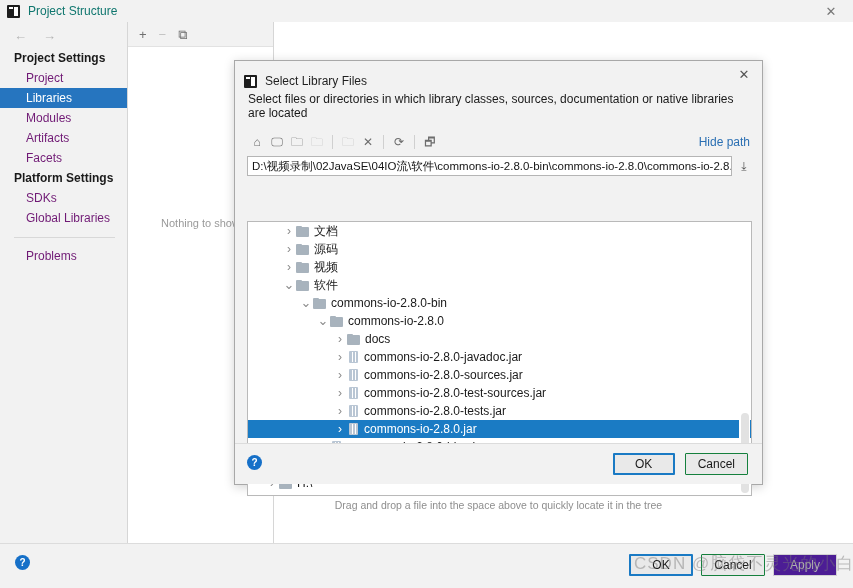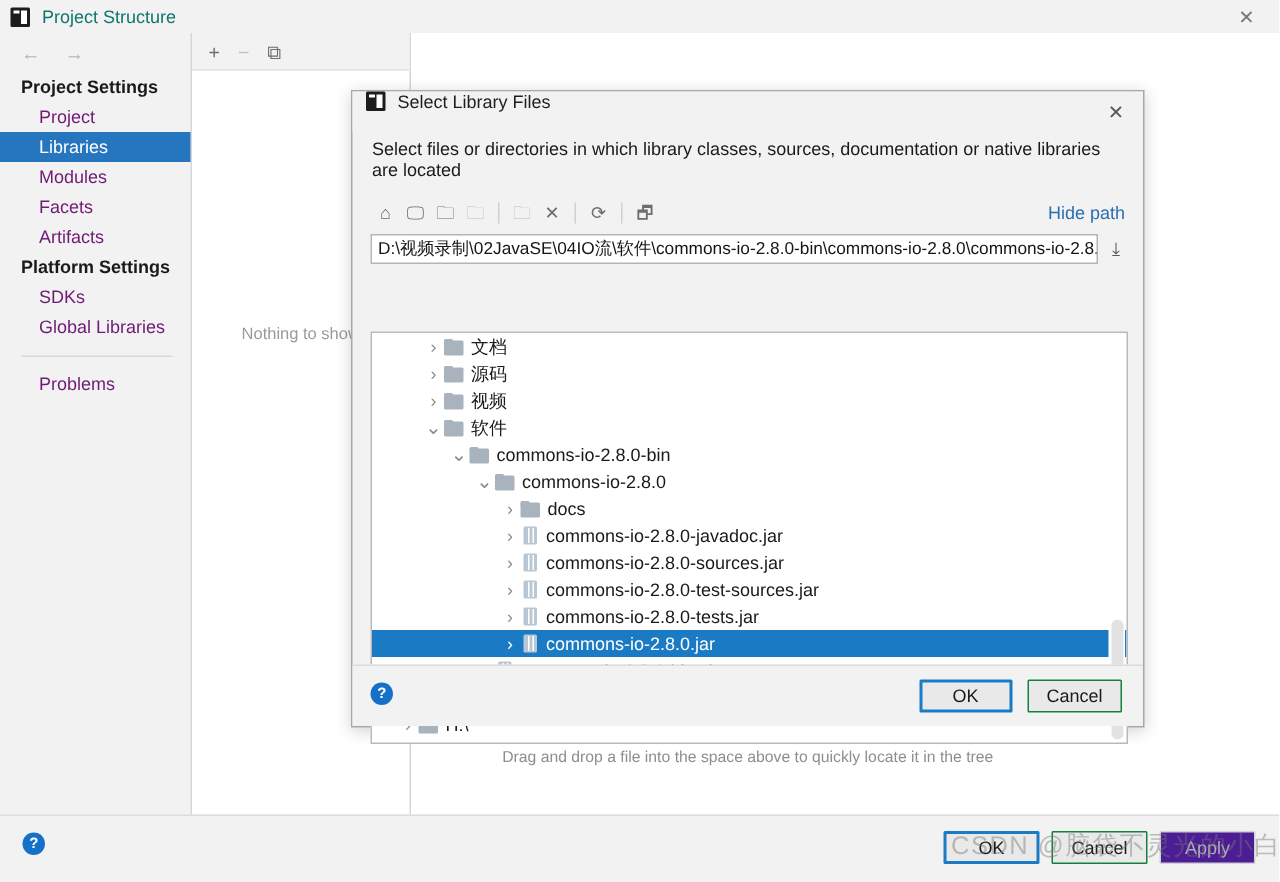--- a/index.html
+++ b/index.html
@@ -235,7 +235,7 @@
   .dlg-titlebar {
     height: 27px;
     display: flex;
-    align-items: flex-start;
+    align-items: flex-end;
     position: relative;
     background: #f2f2f2;
   }

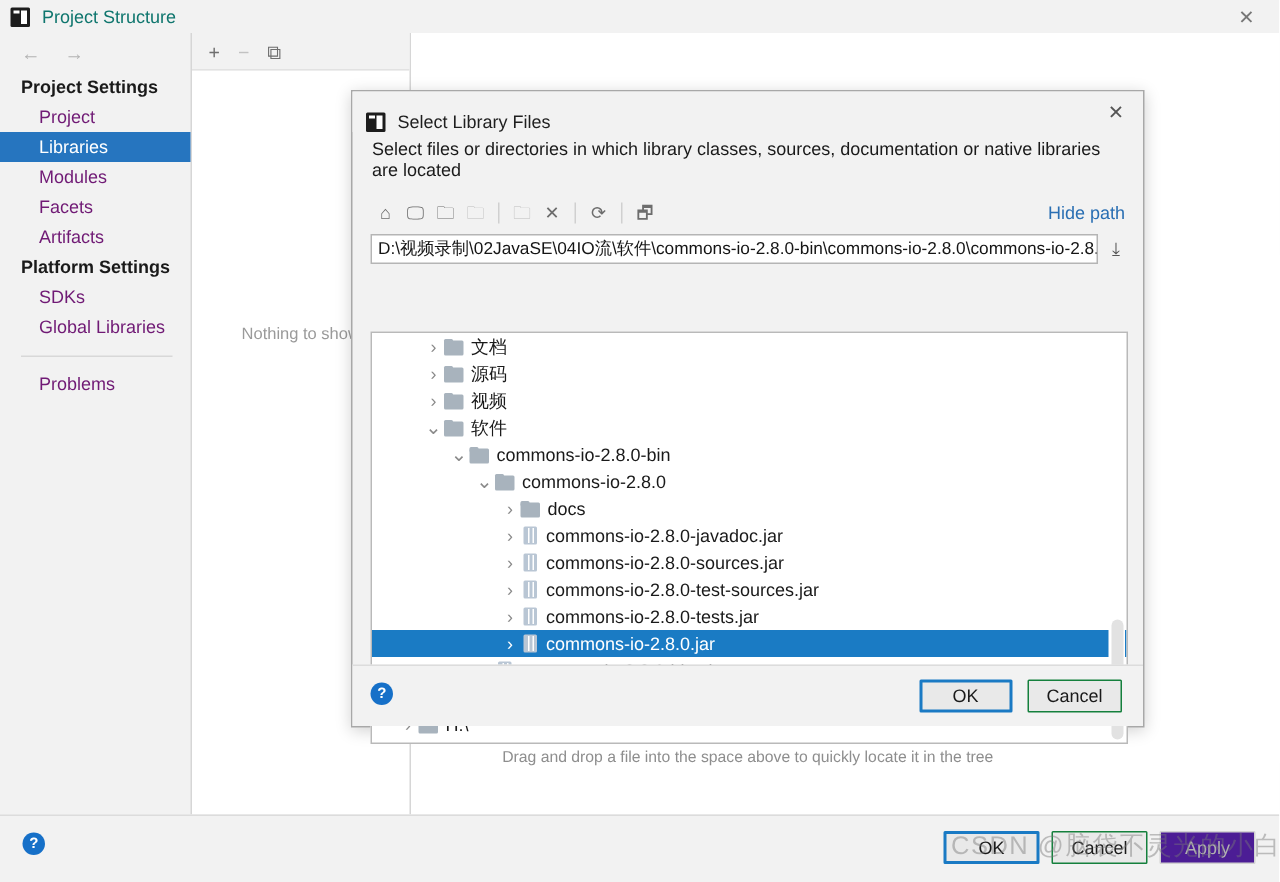--- a/index.html
+++ b/index.html
@@ -466,8 +466,8 @@
       <div class="nav-item">Project</div>
       <div class="nav-item selected">Libraries</div>
       <div class="nav-item">Modules</div>
+      <div class="nav-item">Artifacts</div>
       <div class="nav-item">Facets</div>
-      <div class="nav-item">Artifacts</div>
 
       <div class="nav-group">Platform Settings</div>
       <div class="nav-item">SDKs</div>

